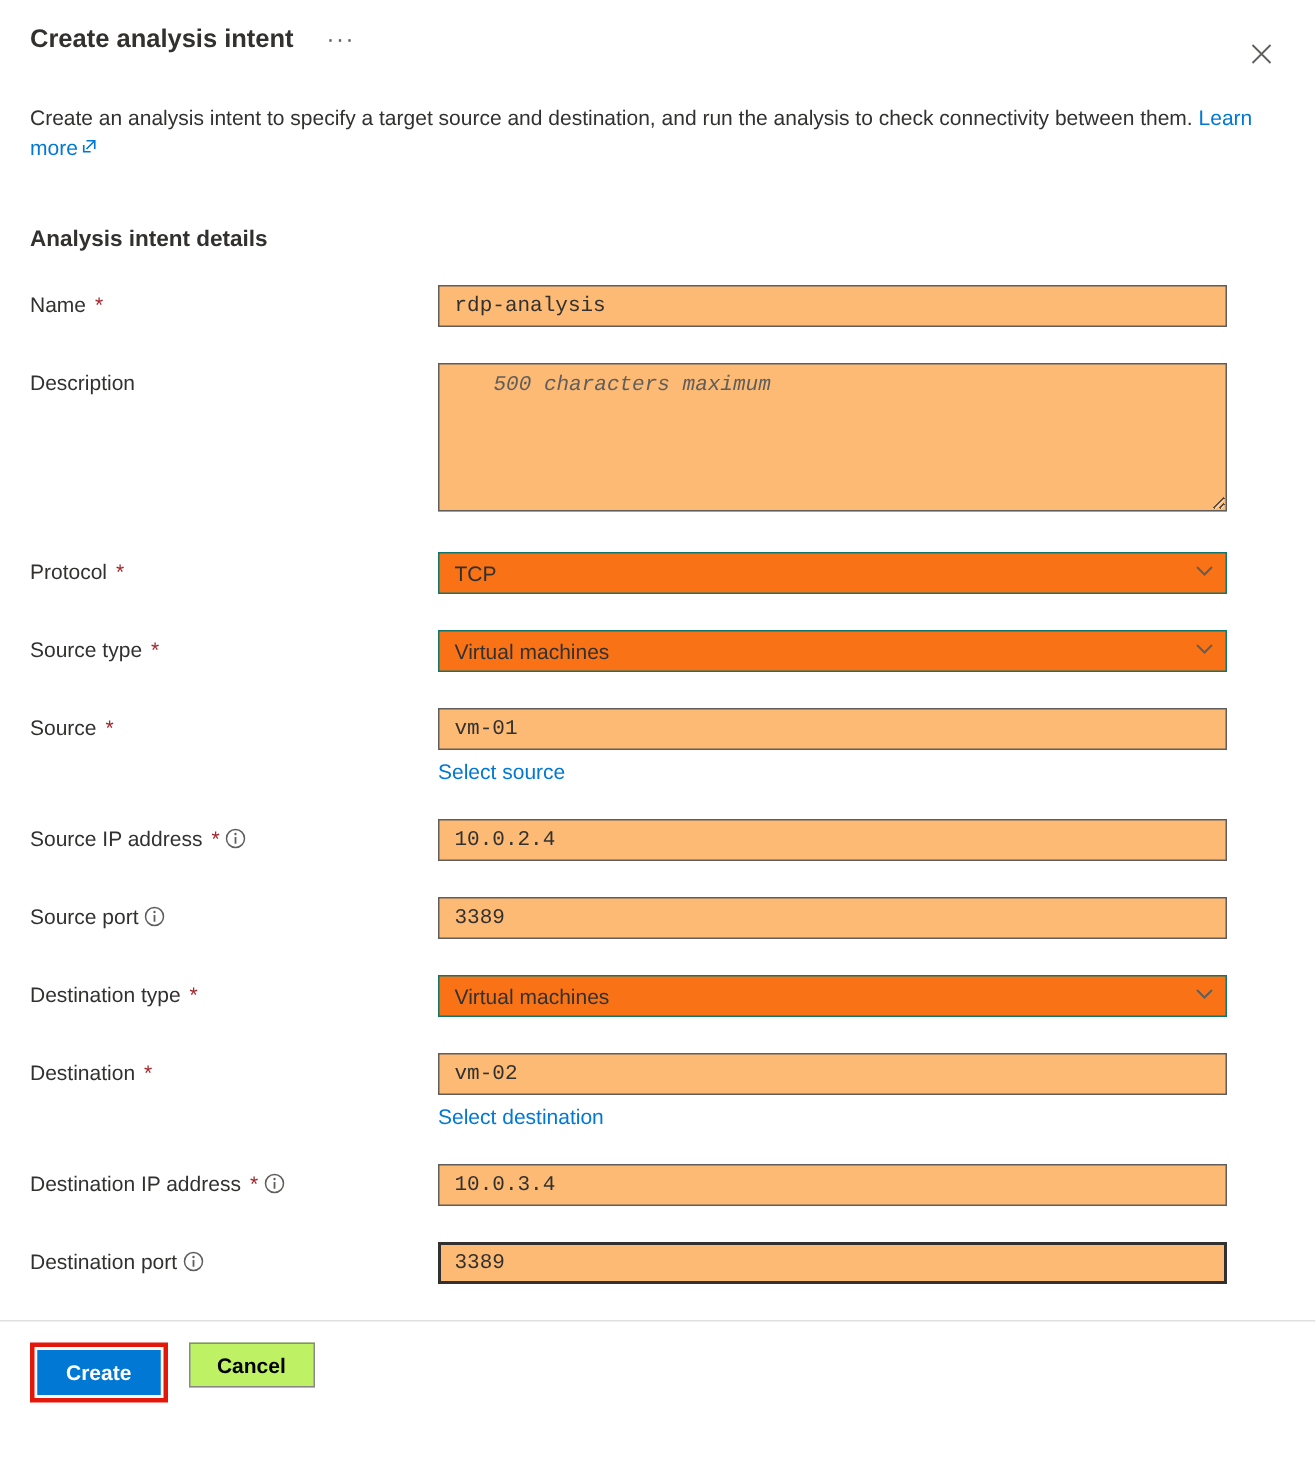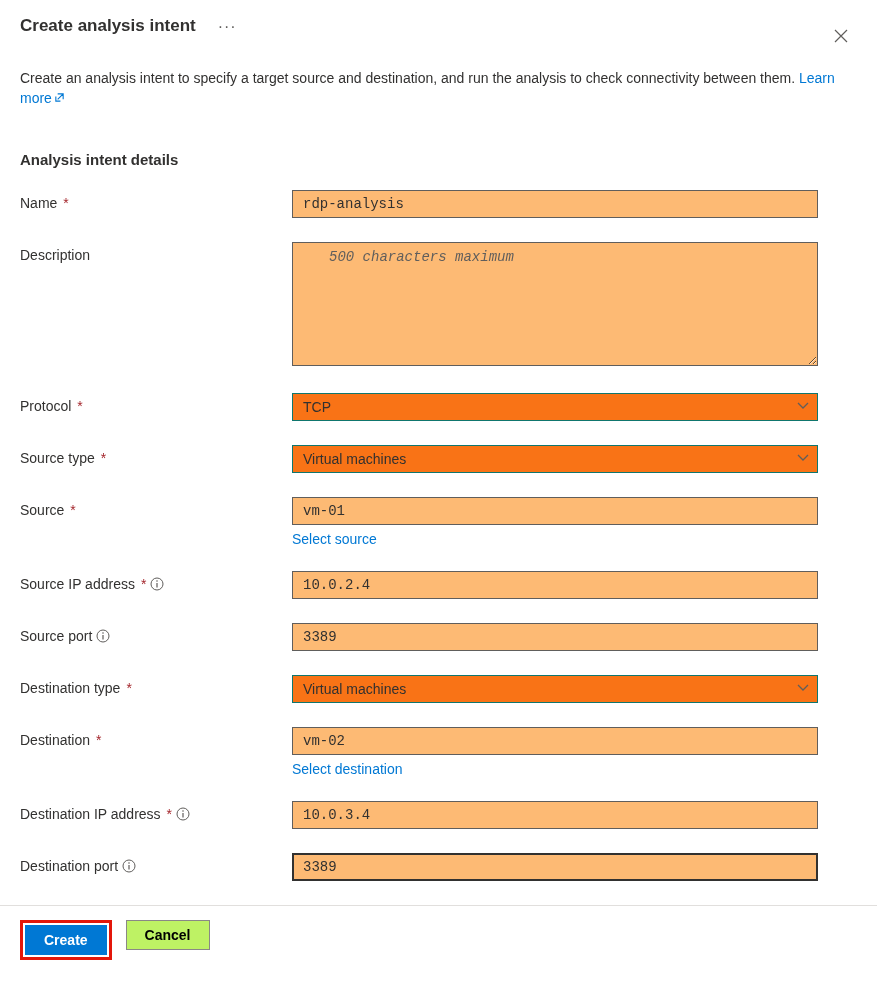--- a/index.html
+++ b/index.html
@@ -41,7 +41,7 @@
     outline:none;
   }
   input.text.focused { border:2px solid #323130; padding:3px 9px;}
-  textarea.text { height:124px; resize:both; padding-top:6px;padding-left:36px;}
+  textarea.text { height:99px; resize:both; padding-top:6px;padding-left:36px;}
   textarea.text::placeholder { font-style:italic; color:#605e5c;}
   .select {
     width:100%;

